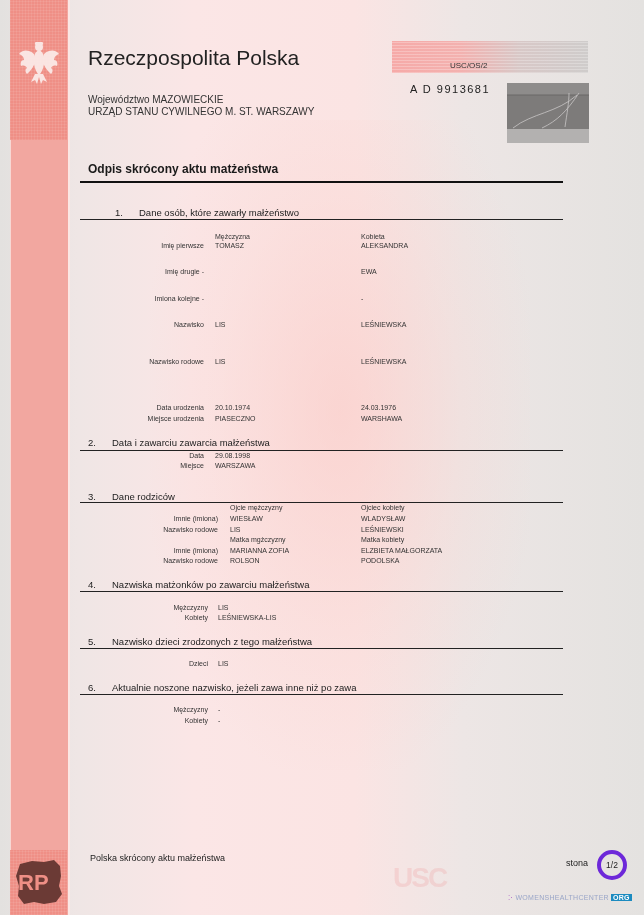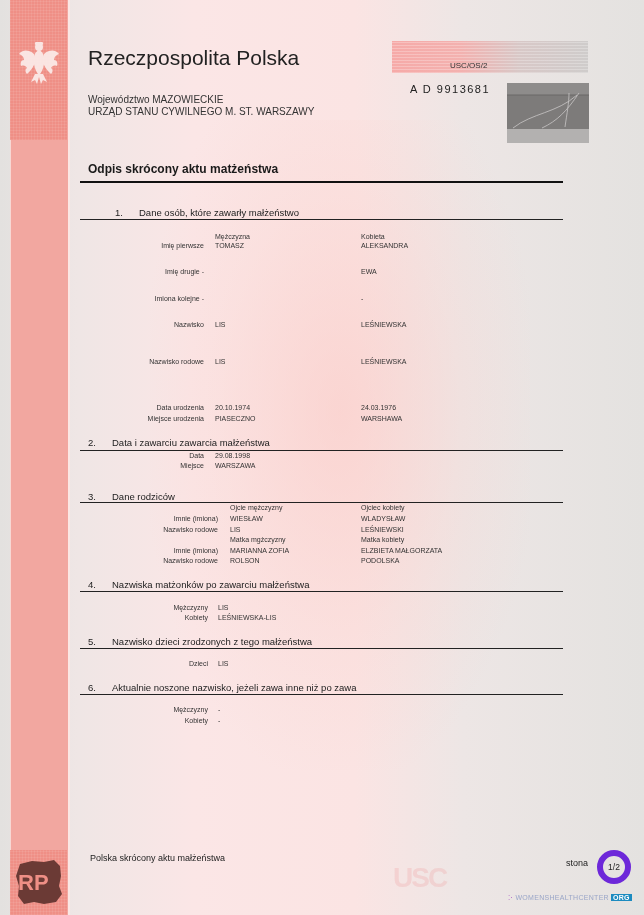--- a/index.html
+++ b/index.html
@@ -61,7 +61,7 @@
   .page-label { position: absolute; left: 566px; top: 858px; font-size: 9px; color: #222; text-align: center; }
   .page-circle {
     position: absolute; left: 597px; top: 850px; width: 22px; height: 22px;
-    border: 6px solid #6d28d9; border-radius: 50%; font-size: 8.5px; color: #222;
+    border: 4px solid #6d28d9; border-radius: 50%; font-size: 8.5px; color: #222;
     display: flex; align-items: center; justify-content: center;
   }
   .usc-mark { position: absolute; left: 393px; top: 862px; font-size: 28px; font-weight: bold; color: rgba(240,150,150,0.25); letter-spacing: -2px; }

